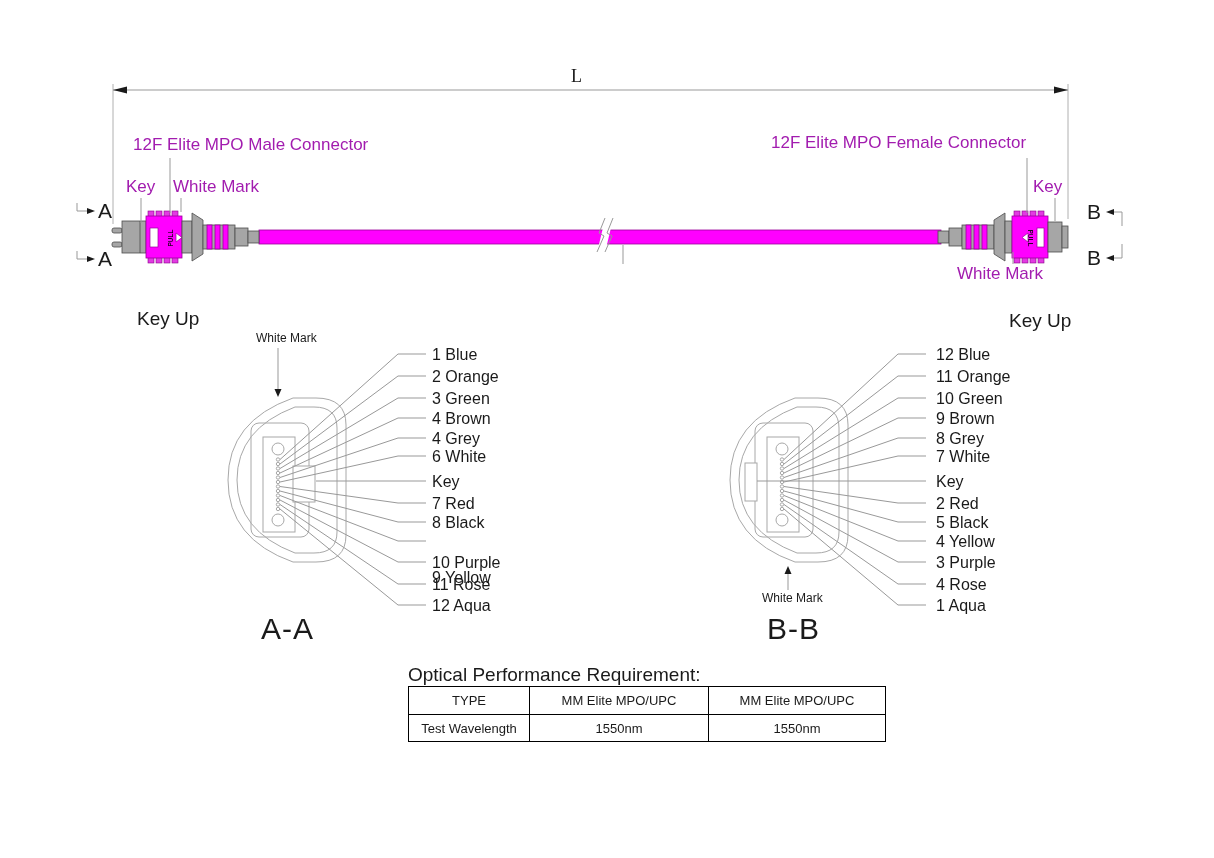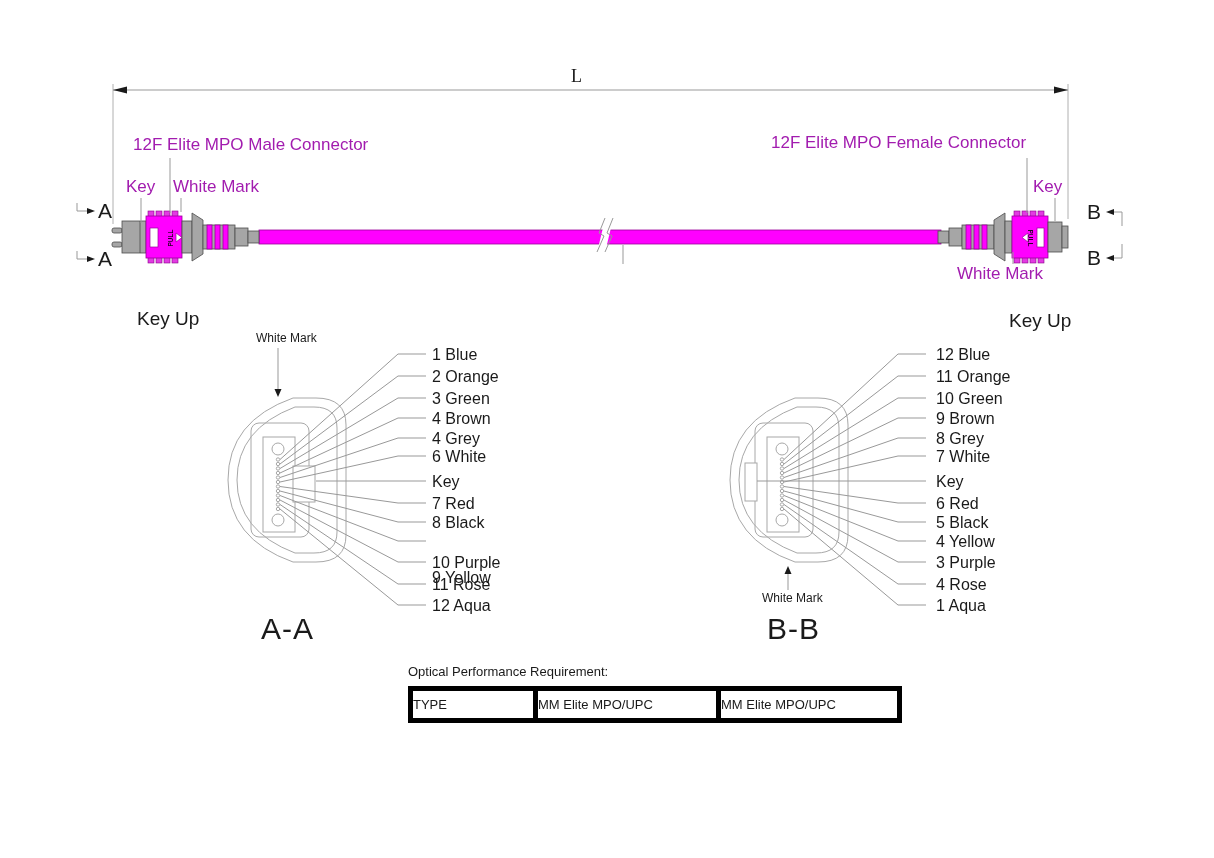--- a/index.html
+++ b/index.html
@@ -255,7 +255,7 @@
   <div class="fiber-label" style="left:936px;top:430px;">8 Grey</div>
   <div class="fiber-label" style="left:936px;top:448px;">7 White</div>
   <div class="fiber-label" style="left:936px;top:473px;">Key</div>
-  <div class="fiber-label" style="left:936px;top:495px;">6 Red</div>
+  <div class="fiber-label" style="left:936px;top:495px;">2 Red</div>
   <div class="fiber-label" style="left:936px;top:514px;">5 Black</div>
   <div class="fiber-label" style="left:936px;top:533px;">4 Yellow</div>
   <div class="fiber-label" style="left:936px;top:554px;">3 Purple</div>

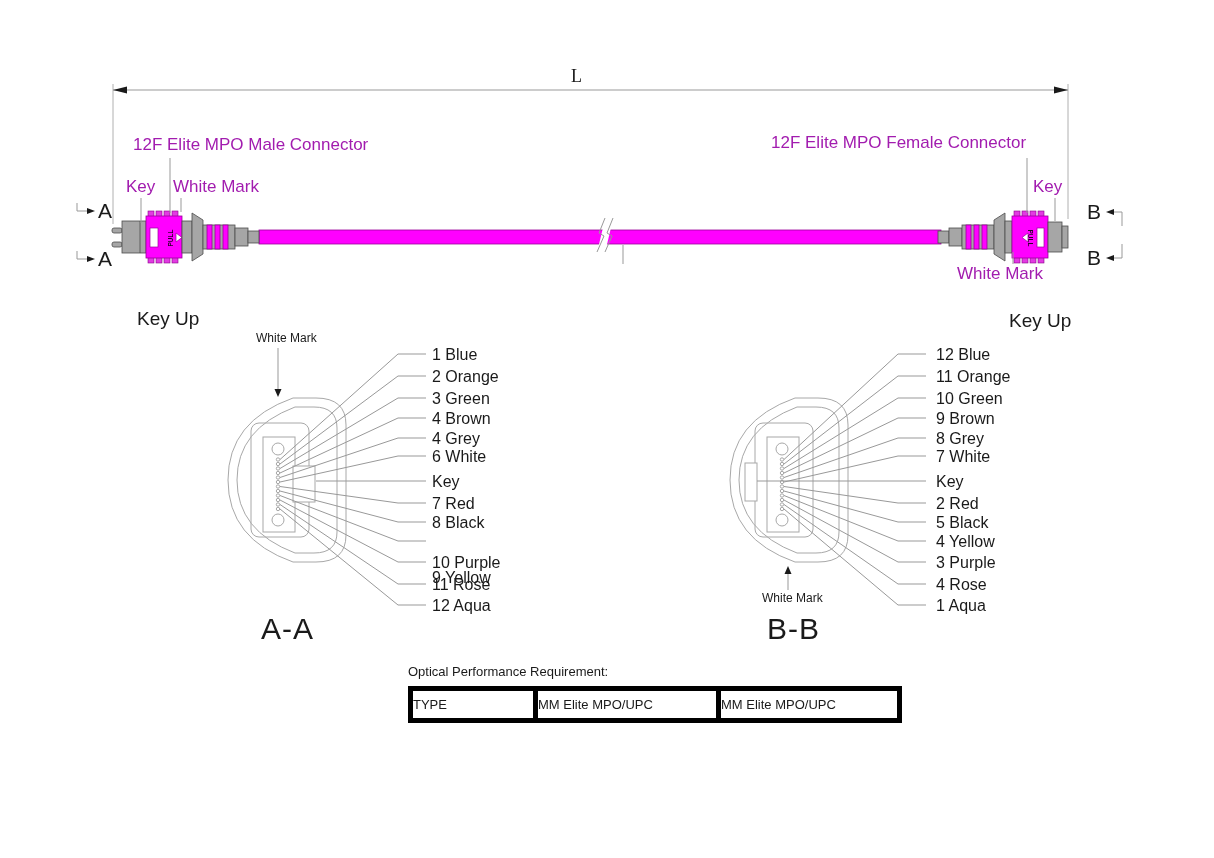--- a/index.html
+++ b/index.html
@@ -13,7 +13,7 @@
   .smark{position:absolute;font-size:12px;white-space:nowrap;}
   .fiber-label{position:absolute;font-size:16px;white-space:nowrap;}
   .view-title{position:absolute;font-size:30px;letter-spacing:1px;white-space:nowrap;}
-  .tbl-title{position:absolute;left:408px;top:664px;font-size:13px;}
+  .tbl-title{position:absolute;left:408px;top:664px;font-size:19px;}
   table.perf{position:absolute;left:408px;top:686px;border-collapse:collapse;
              font-size:13px;table-layout:fixed;}
   table.perf td{border:5px solid #000000;vertical-align:middle;

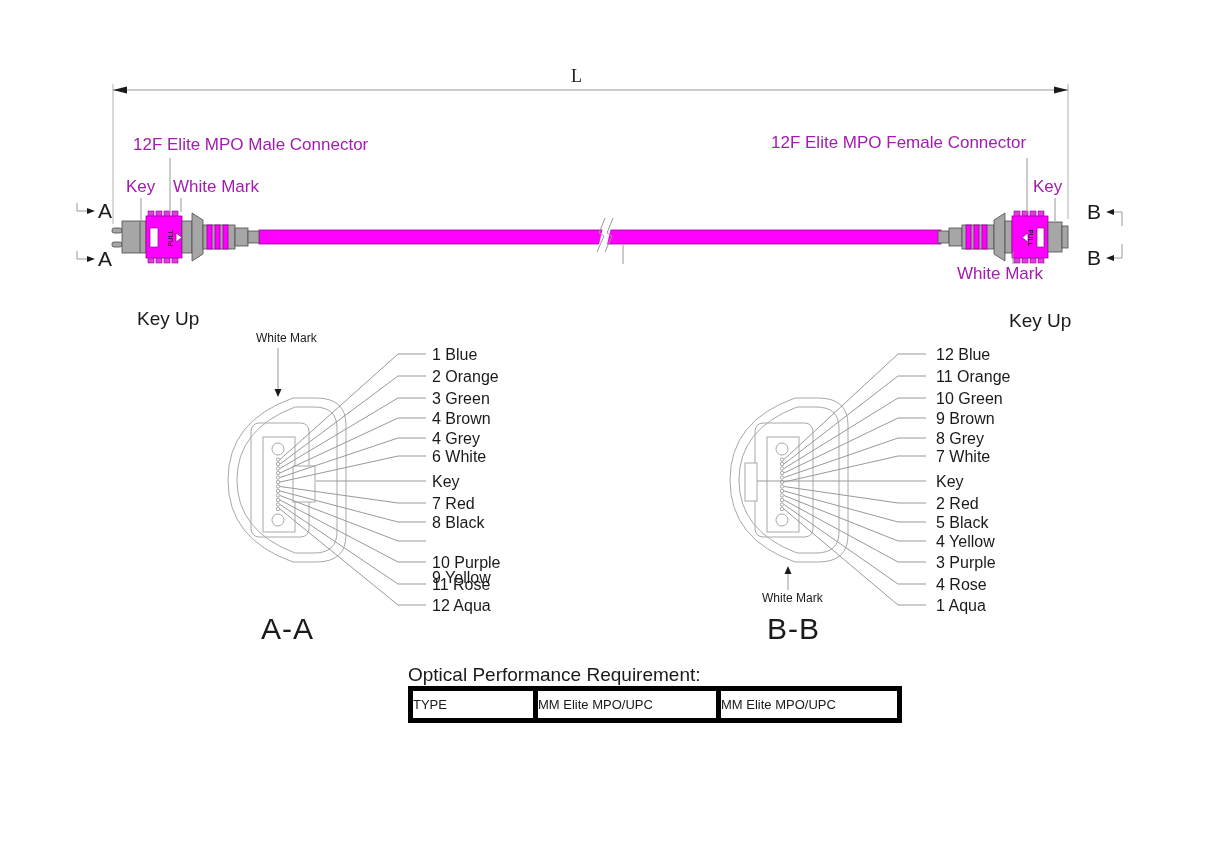--- a/index.html
+++ b/index.html
@@ -16,7 +16,7 @@
   .tbl-title{position:absolute;left:408px;top:664px;font-size:19px;}
   table.perf{position:absolute;left:408px;top:686px;border-collapse:collapse;
              font-size:13px;table-layout:fixed;}
-  table.perf td{border:5px solid #000000;vertical-align:middle;
+  table.perf td{border:1px solid #000000;text-align:center;vertical-align:middle;
                 height:26.7px;padding:0;}
   .c1{width:120px;} .c2{width:178px;} .c3{width:176px;}
   

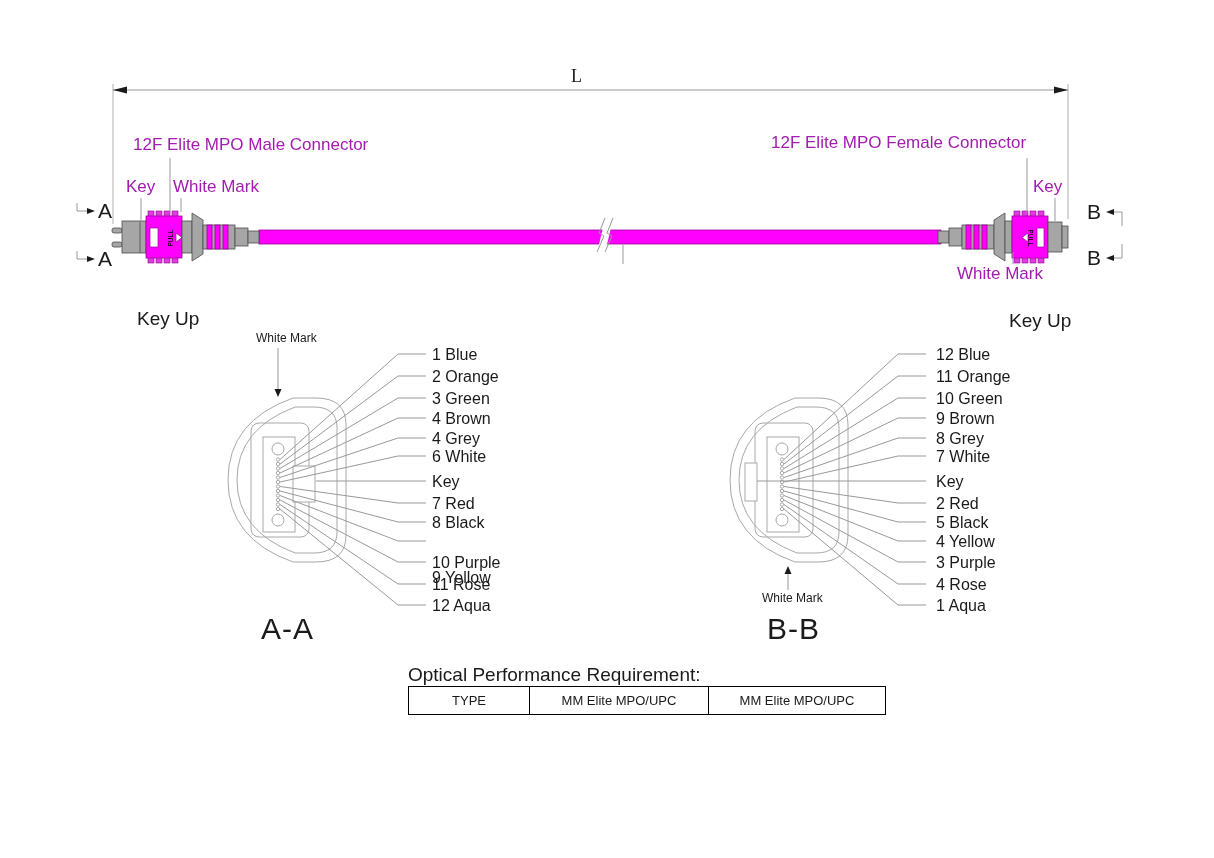--- a/index.html
+++ b/index.html
@@ -271,6 +271,11 @@
     <td class="c2">MM Elite MPO/UPC</td>
     <td class="c3">MM Elite MPO/UPC</td>
   </tr>
+  <tr>
+    <td class="c1">Test Wavelength</td>
+    <td class="c2">1550nm</td>
+    <td class="c3">1550nm</td>
+  </tr>
 </tbody>
     </table>
 

